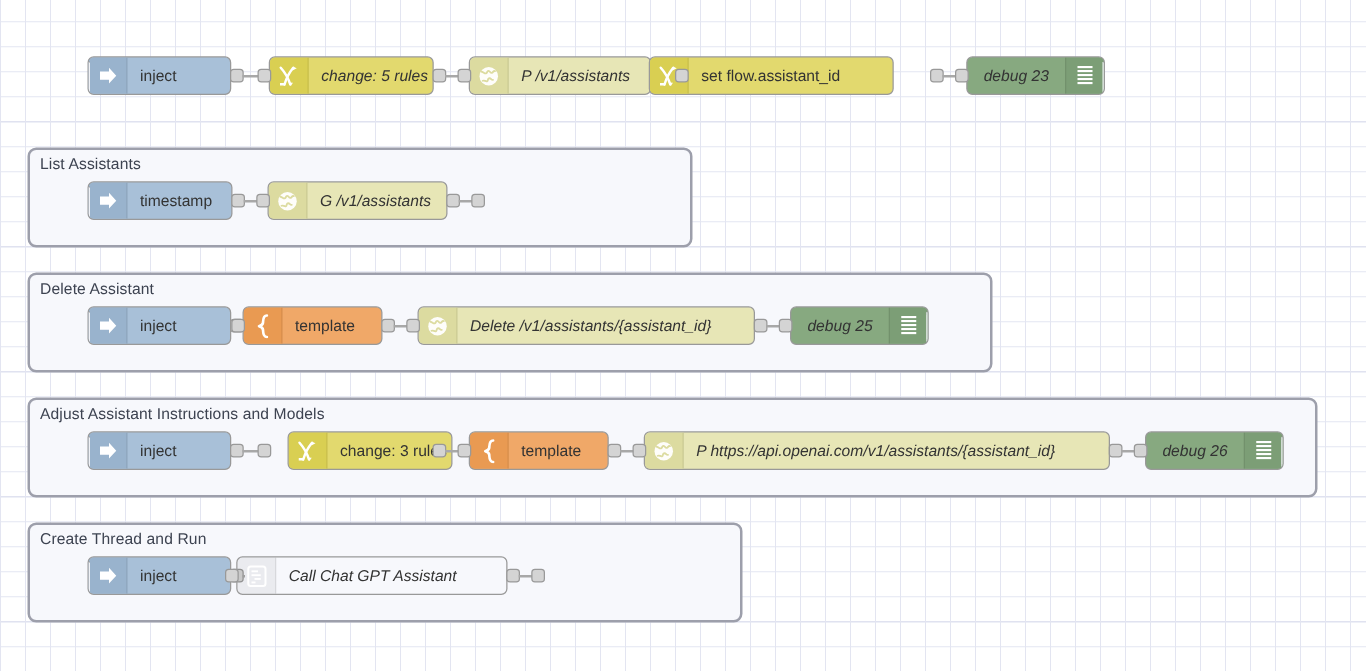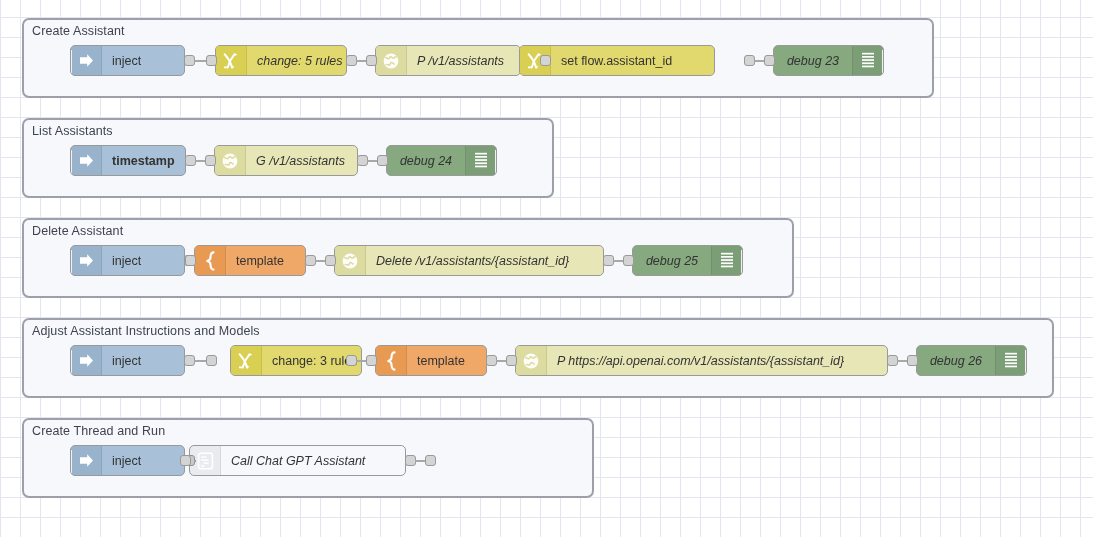--- a/index.html
+++ b/index.html
@@ -116,9 +116,6 @@
 <body>
 
 <div id="canvas">
-    <div class="group" style="left: 22px; top: 18px; width: 912px; height: 80px;">
-      <div class="group-label">Create Assistant</div>
-    </div>
     <div class="node n-inject" style="left: 70px; top: 45px; width: 115px;">
       <div class="icon-box">
         <svg class="gl" width="17" height="17" viewBox="0 0 17 17">

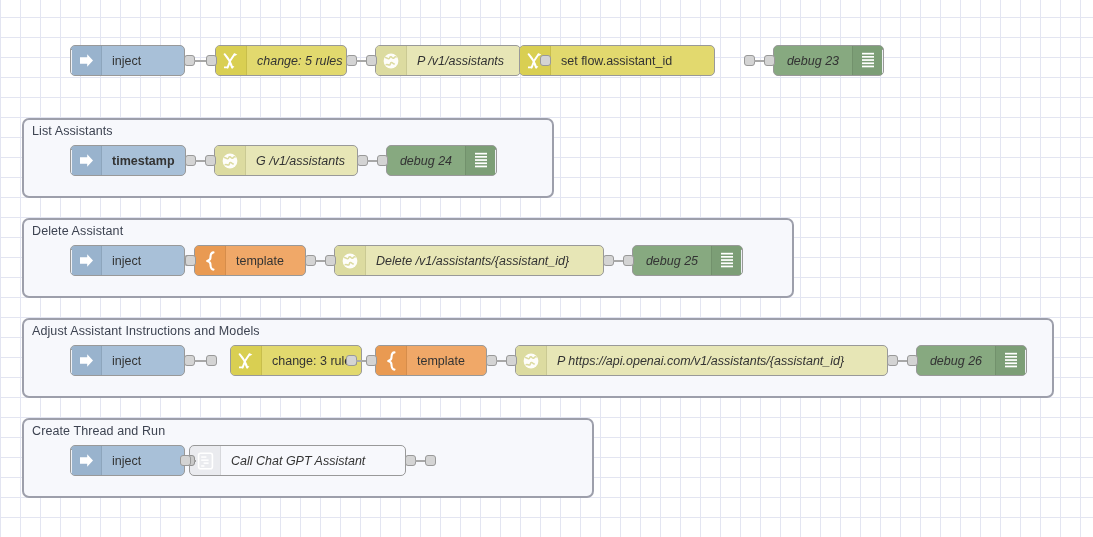--- a/index.html
+++ b/index.html
@@ -188,7 +188,7 @@
     <div class="group" style="left: 22px; top: 118px; width: 532px; height: 80px;">
       <div class="group-label">List Assistants</div>
     </div>
-    <div class="node n-inject" style="left: 70px; top: 145px; width: 116px; font-weight: bold;">
+    <div class="node n-inject" style="left: 70px; top: 145px; width: 116px;">
       <div class="icon-box">
         <svg class="gl" width="17" height="17" viewBox="0 0 17 17">
           <path d="M2 5.2 h7.2 V2.2 L15 8.5 L9.2 14.8 V11.8 H2 Z" fill="#ffffff"></path>

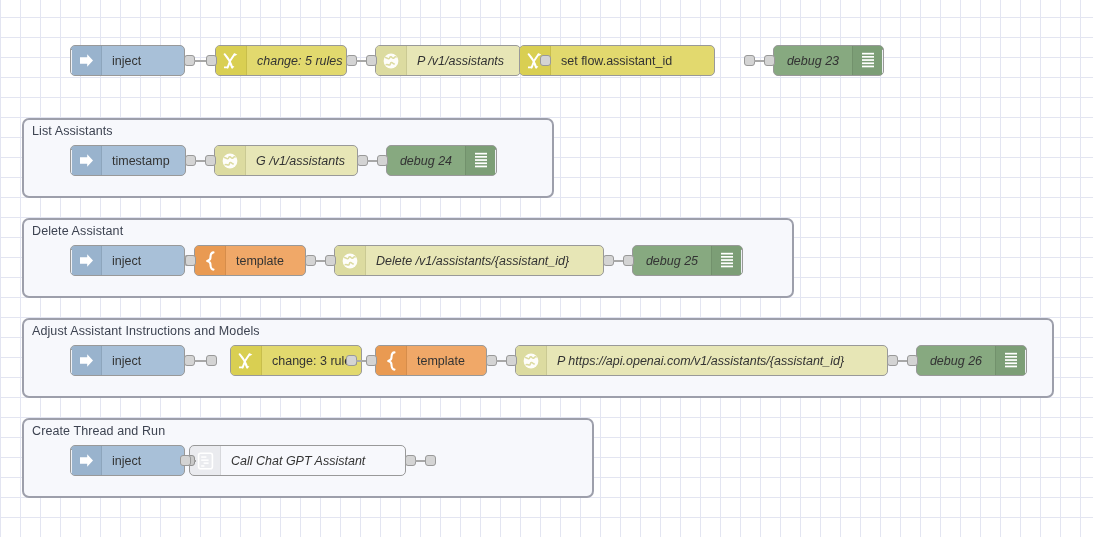--- a/index.html
+++ b/index.html
@@ -211,21 +211,6 @@
     <div class="port" style="left: 357px; top: 155px;"></div>
     <div class="wire" style="left: 367px; top: 160px; width: 14px;"></div>
     <div class="port" style="left: 205px; top: 155px;"></div>
-    <div class="node n-debug" style="left: 386px; top: 145px; width: 111px;">
-      <div class="label ital center">debug 24</div>
-      <div class="icon-box right">
-        <svg class="gl" width="14" height="17" viewBox="0 0 14 17">
-          <g fill="#ffffff">
-            <rect x="1" y="0.8" width="12" height="1.7"></rect>
-            <rect x="1" y="4.0" width="12" height="1.7"></rect>
-            <rect x="1" y="7.2" width="12" height="1.7"></rect>
-            <rect x="1" y="10.4" width="12" height="1.7"></rect>
-            <rect x="1" y="13.6" width="12" height="1.7"></rect>
-          </g>
-        </svg>
-      </div>
-      <div class="btn-right"></div>
-    </div>
     <div class="port" style="left: 377px; top: 155px;"></div>
     <div class="group" style="left: 22px; top: 218px; width: 772px; height: 80px;">
       <div class="group-label">Delete Assistant</div>

